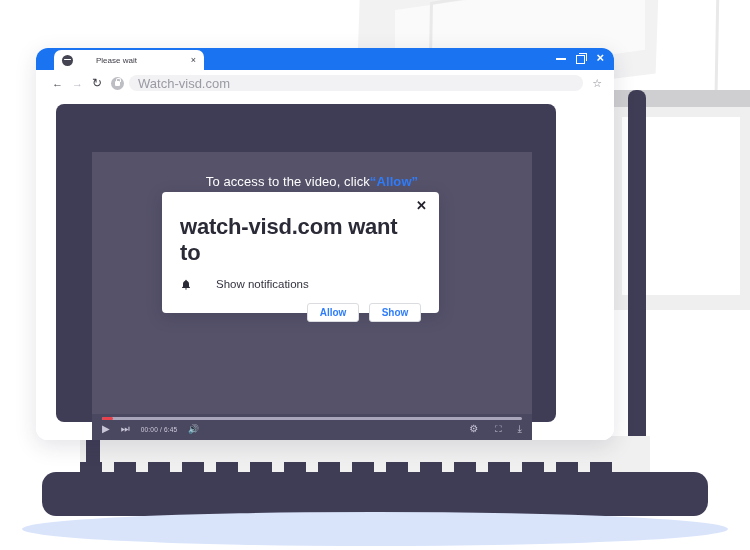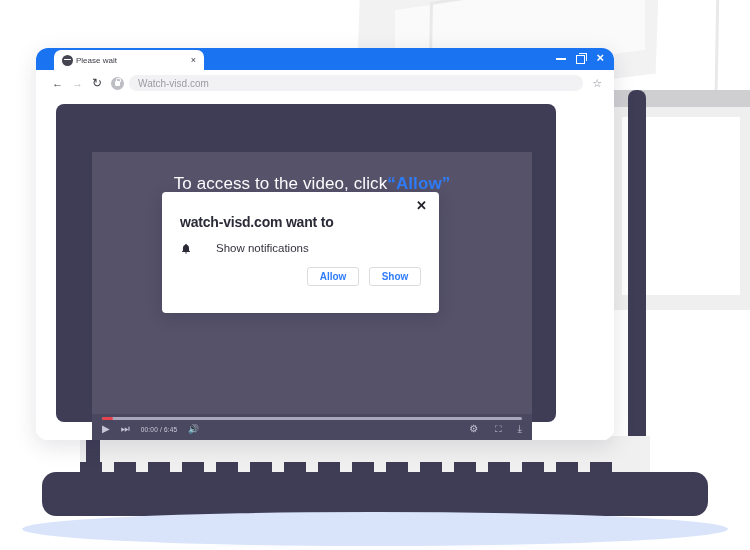--- a/index.html
+++ b/index.html
@@ -101,7 +101,7 @@
   .tab {
     margin-left: 18px; width: 150px; height: 20px;
     background: #fff; border-radius: 7px 7px 0 0;
-    display: flex; align-items: center; padding: 0 8px; gap: 3px;
+    display: flex; align-items: center; padding: 0 8px; gap: 23px;
   }
   .tab-favicon {
     width: 11px; height: 11px; border-radius: 50%;

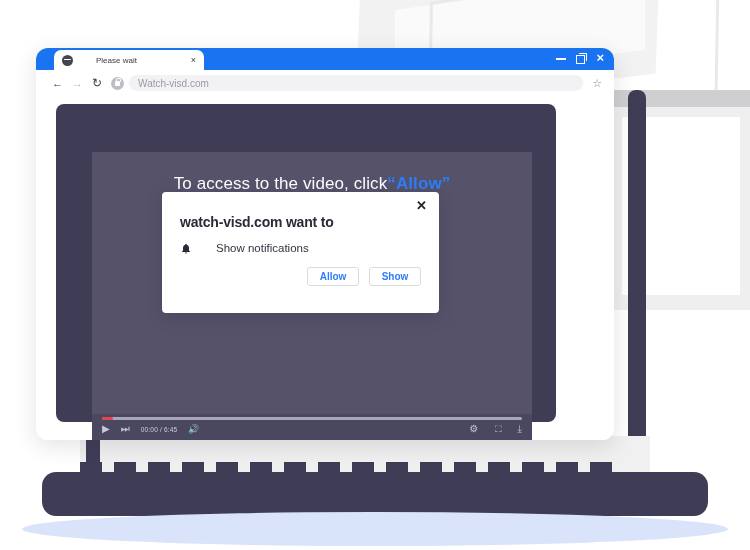--- a/index.html
+++ b/index.html
@@ -163,7 +163,7 @@
   .url-field {
     flex: 1; height: 16px; background: #f2f2f4; border-radius: 9px;
     display: flex; align-items: center; padding: 0 9px;
-    font-size: 10px; color: #9a9aa4; margin-left: -4px;
+    font-size: 13px; color: #9a9aa4; margin-left: -4px;
   }
   .star-ico { font-size: 11px; color: #8e8e98; flex: none; }
 

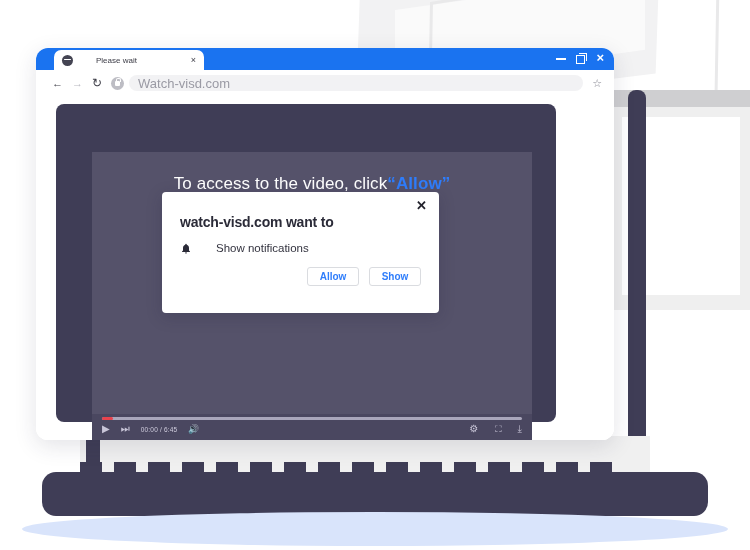--- a/index.html
+++ b/index.html
@@ -185,7 +185,7 @@
   .video-headline {
     position: absolute; left: 0; right: 0; top: 22px;
     text-align: center;
-    font-size: 17px; color: #ffffff; letter-spacing: .1px;
+    font-size: 13px; color: #ffffff; letter-spacing: .1px;
   }
   .video-headline .hl-allow { color: #2f7dfb; font-weight: 700; }
   .loader-dots { position: absolute; left: 0; right: 0; top: 54px; height: 26px; }

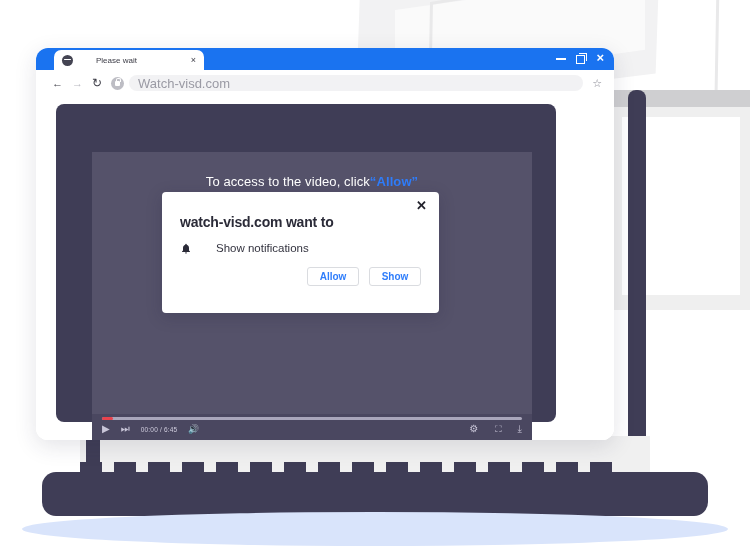--- a/index.html
+++ b/index.html
@@ -250,7 +250,7 @@
     font-size: 13px; color: #22222c; font-weight: 700; line-height: 1;
   }
   .dialog-title {
-    font-size: 14px; font-weight: 700; color: #2b2b38;
+    font-size: 22px; font-weight: 700; color: #2b2b38;
     letter-spacing: -.2px; margin-top: 6px;
   }
   .dialog-perm {

